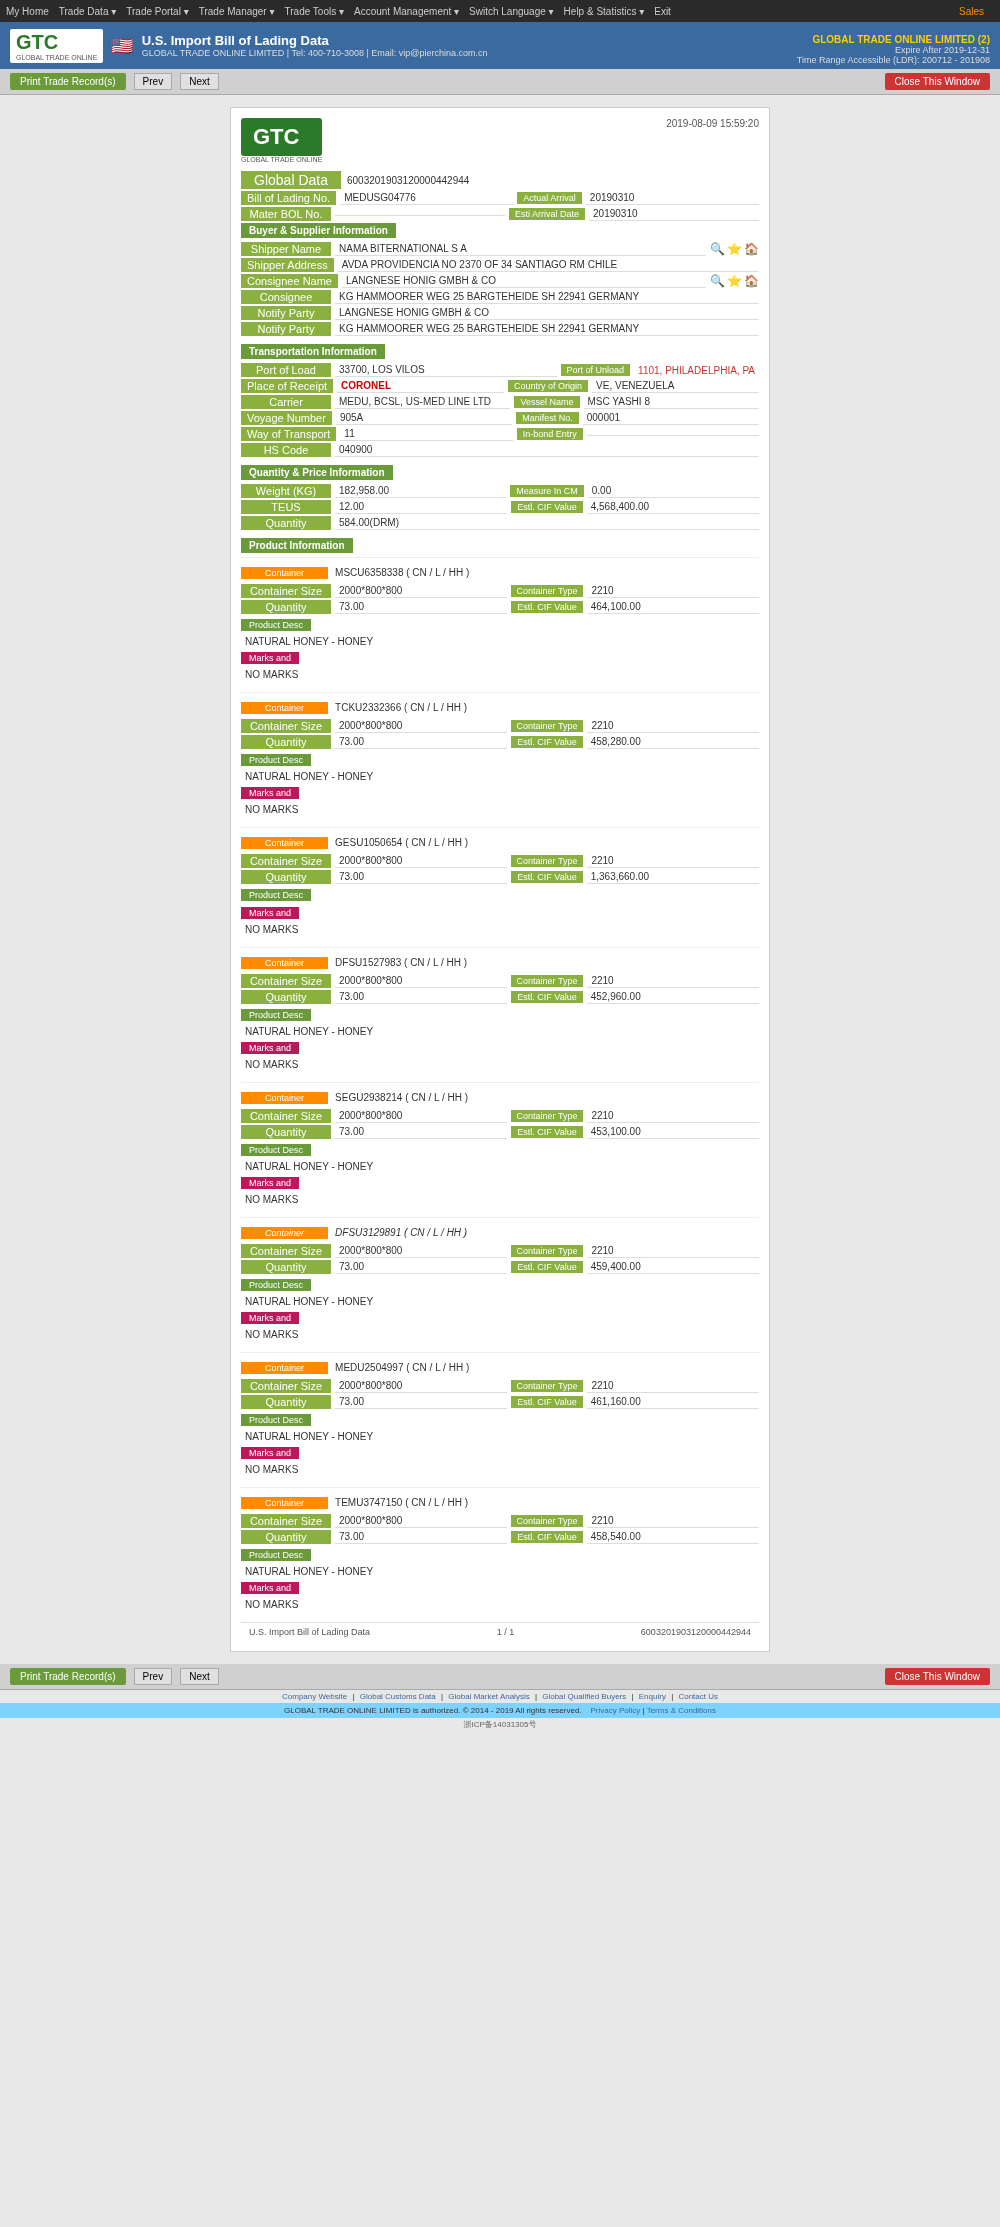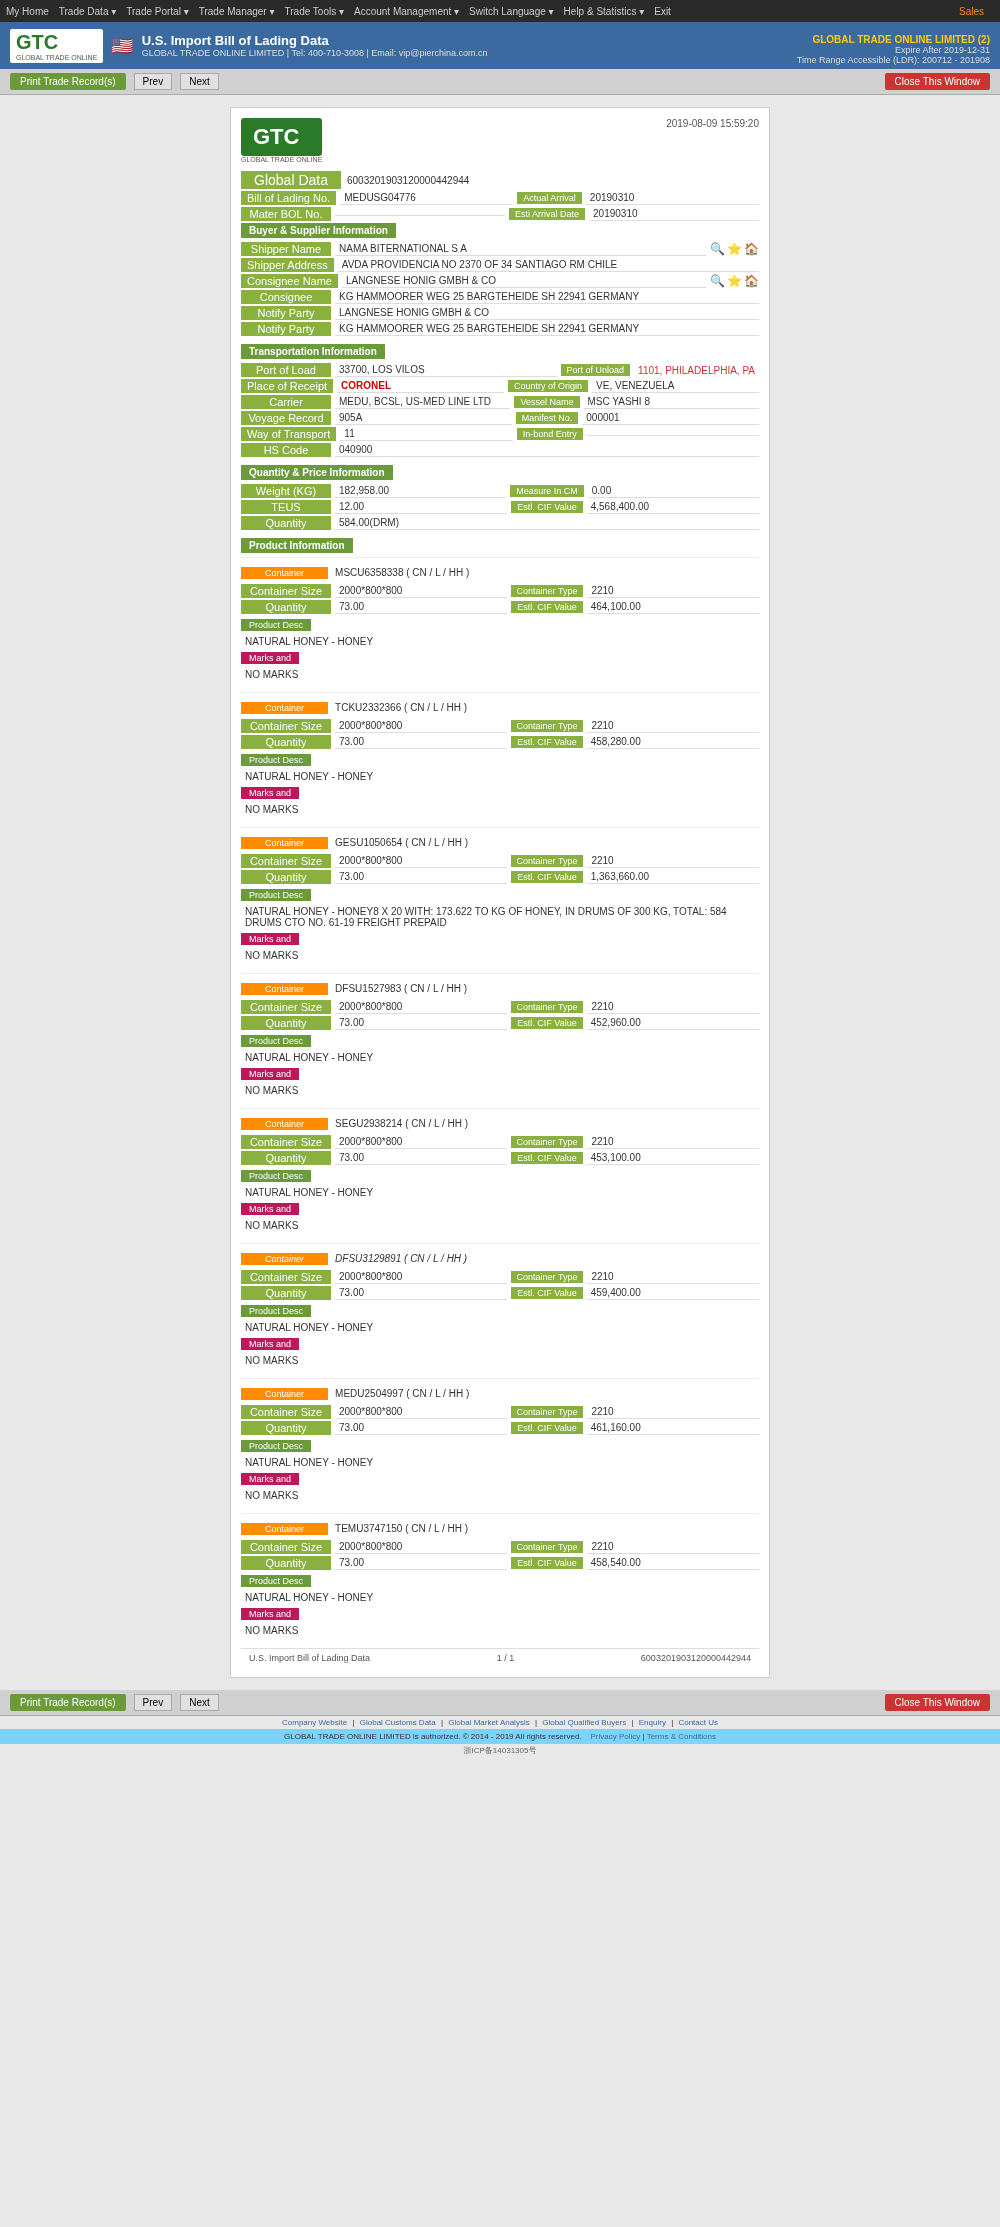--- a/index.html
+++ b/index.html
@@ -195,7 +195,7 @@
       <span class="field-value">MSC YASHI 8</span>
     </div>
     <div class="field-row">
-      <span class="field-label">Voyage Record</span>
+      <span class="field-label">Voyage Number</span>
       <span class="field-value">905A</span>
       <span class="field-label-sm">Manifest No.</span>
       <span class="field-value">000001</span>

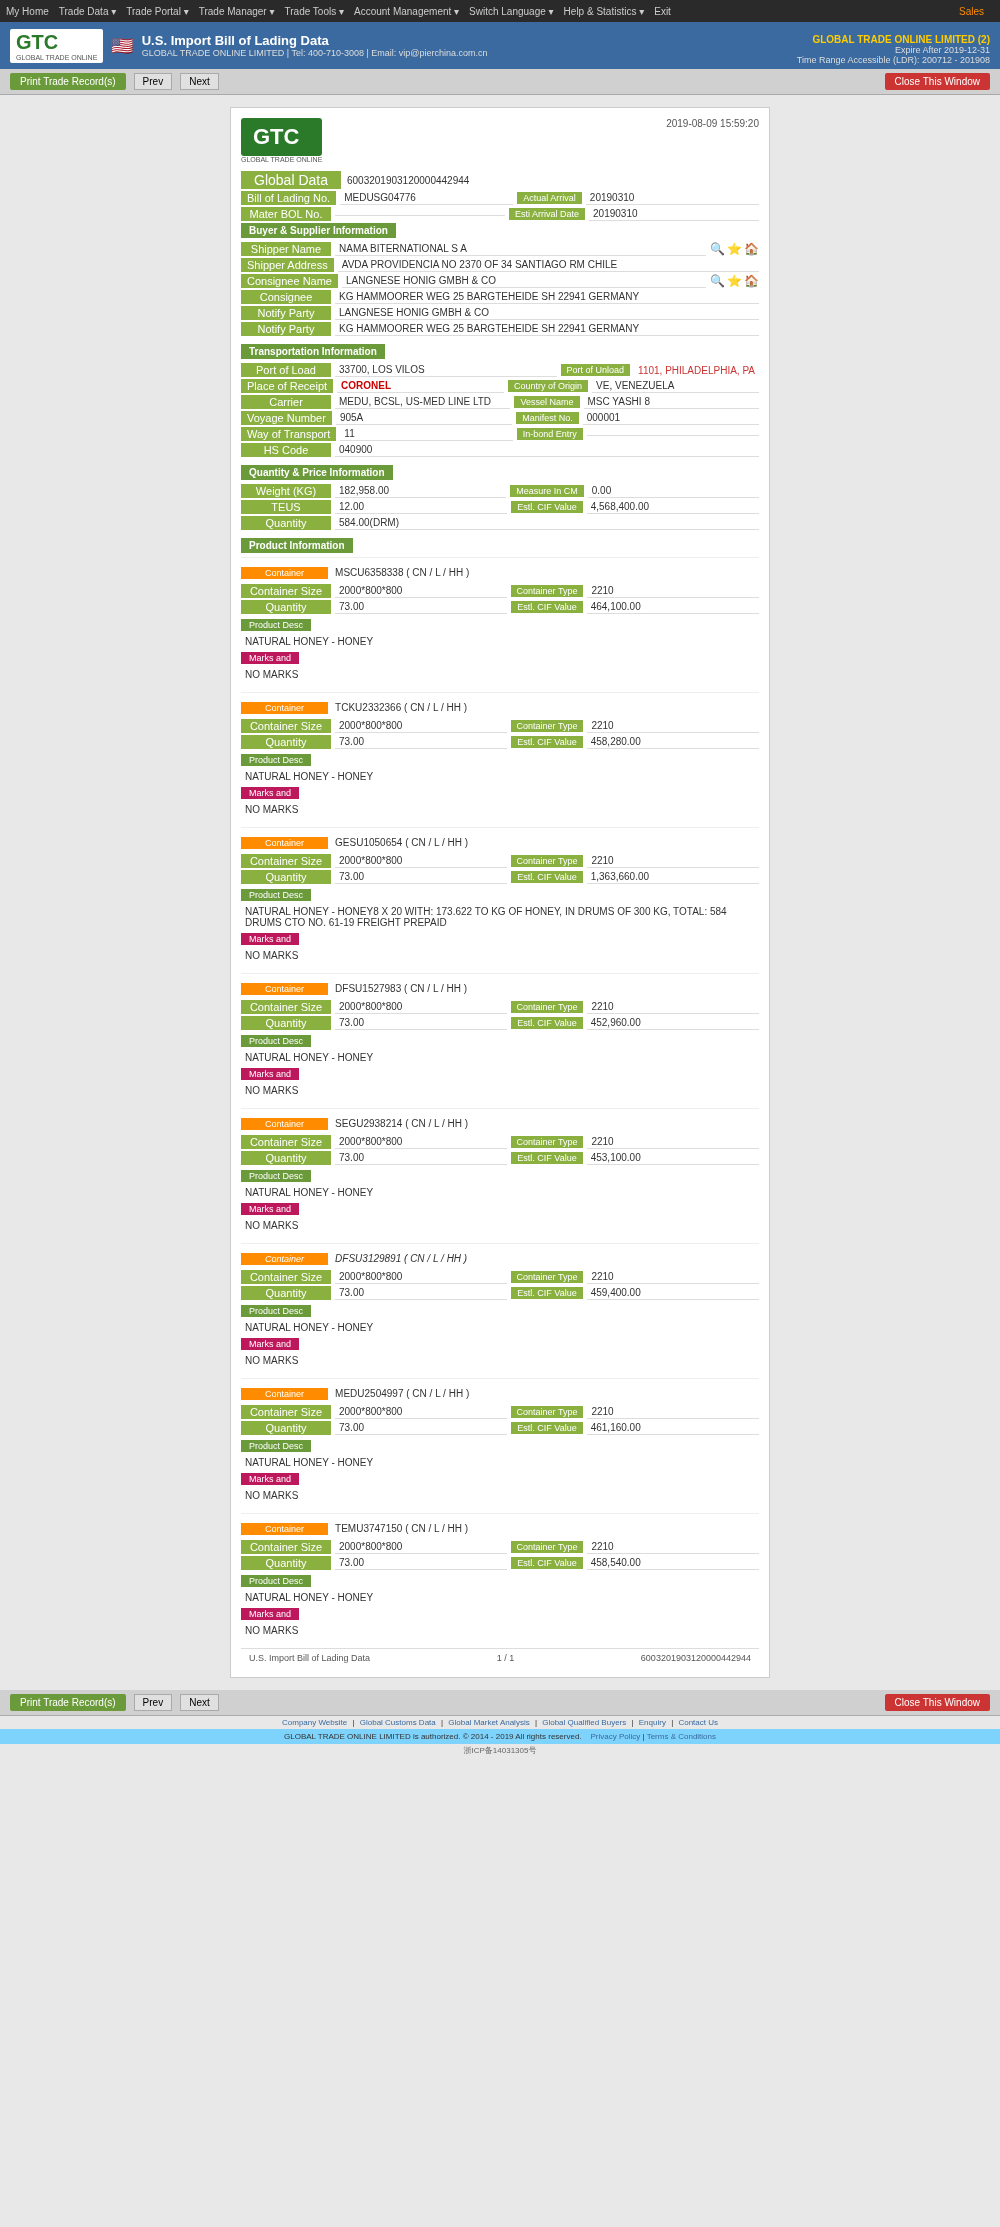--- a/index.html
+++ b/index.html
@@ -307,7 +307,6 @@
       <div>
         <span class="product-desc-label">Product Desc</span>
       </div>
-      <div class="desc-text">NATURAL HONEY - HONEY8 X 20 WITH: 173.622 TO KG OF HONEY, IN DRUMS OF 300 KG, TOTAL: 584 DRUMS CTO NO. 61-19 FREIGHT PREPAID</div>
       <div>
         <span class="marks-label">Marks and</span>
       </div>

